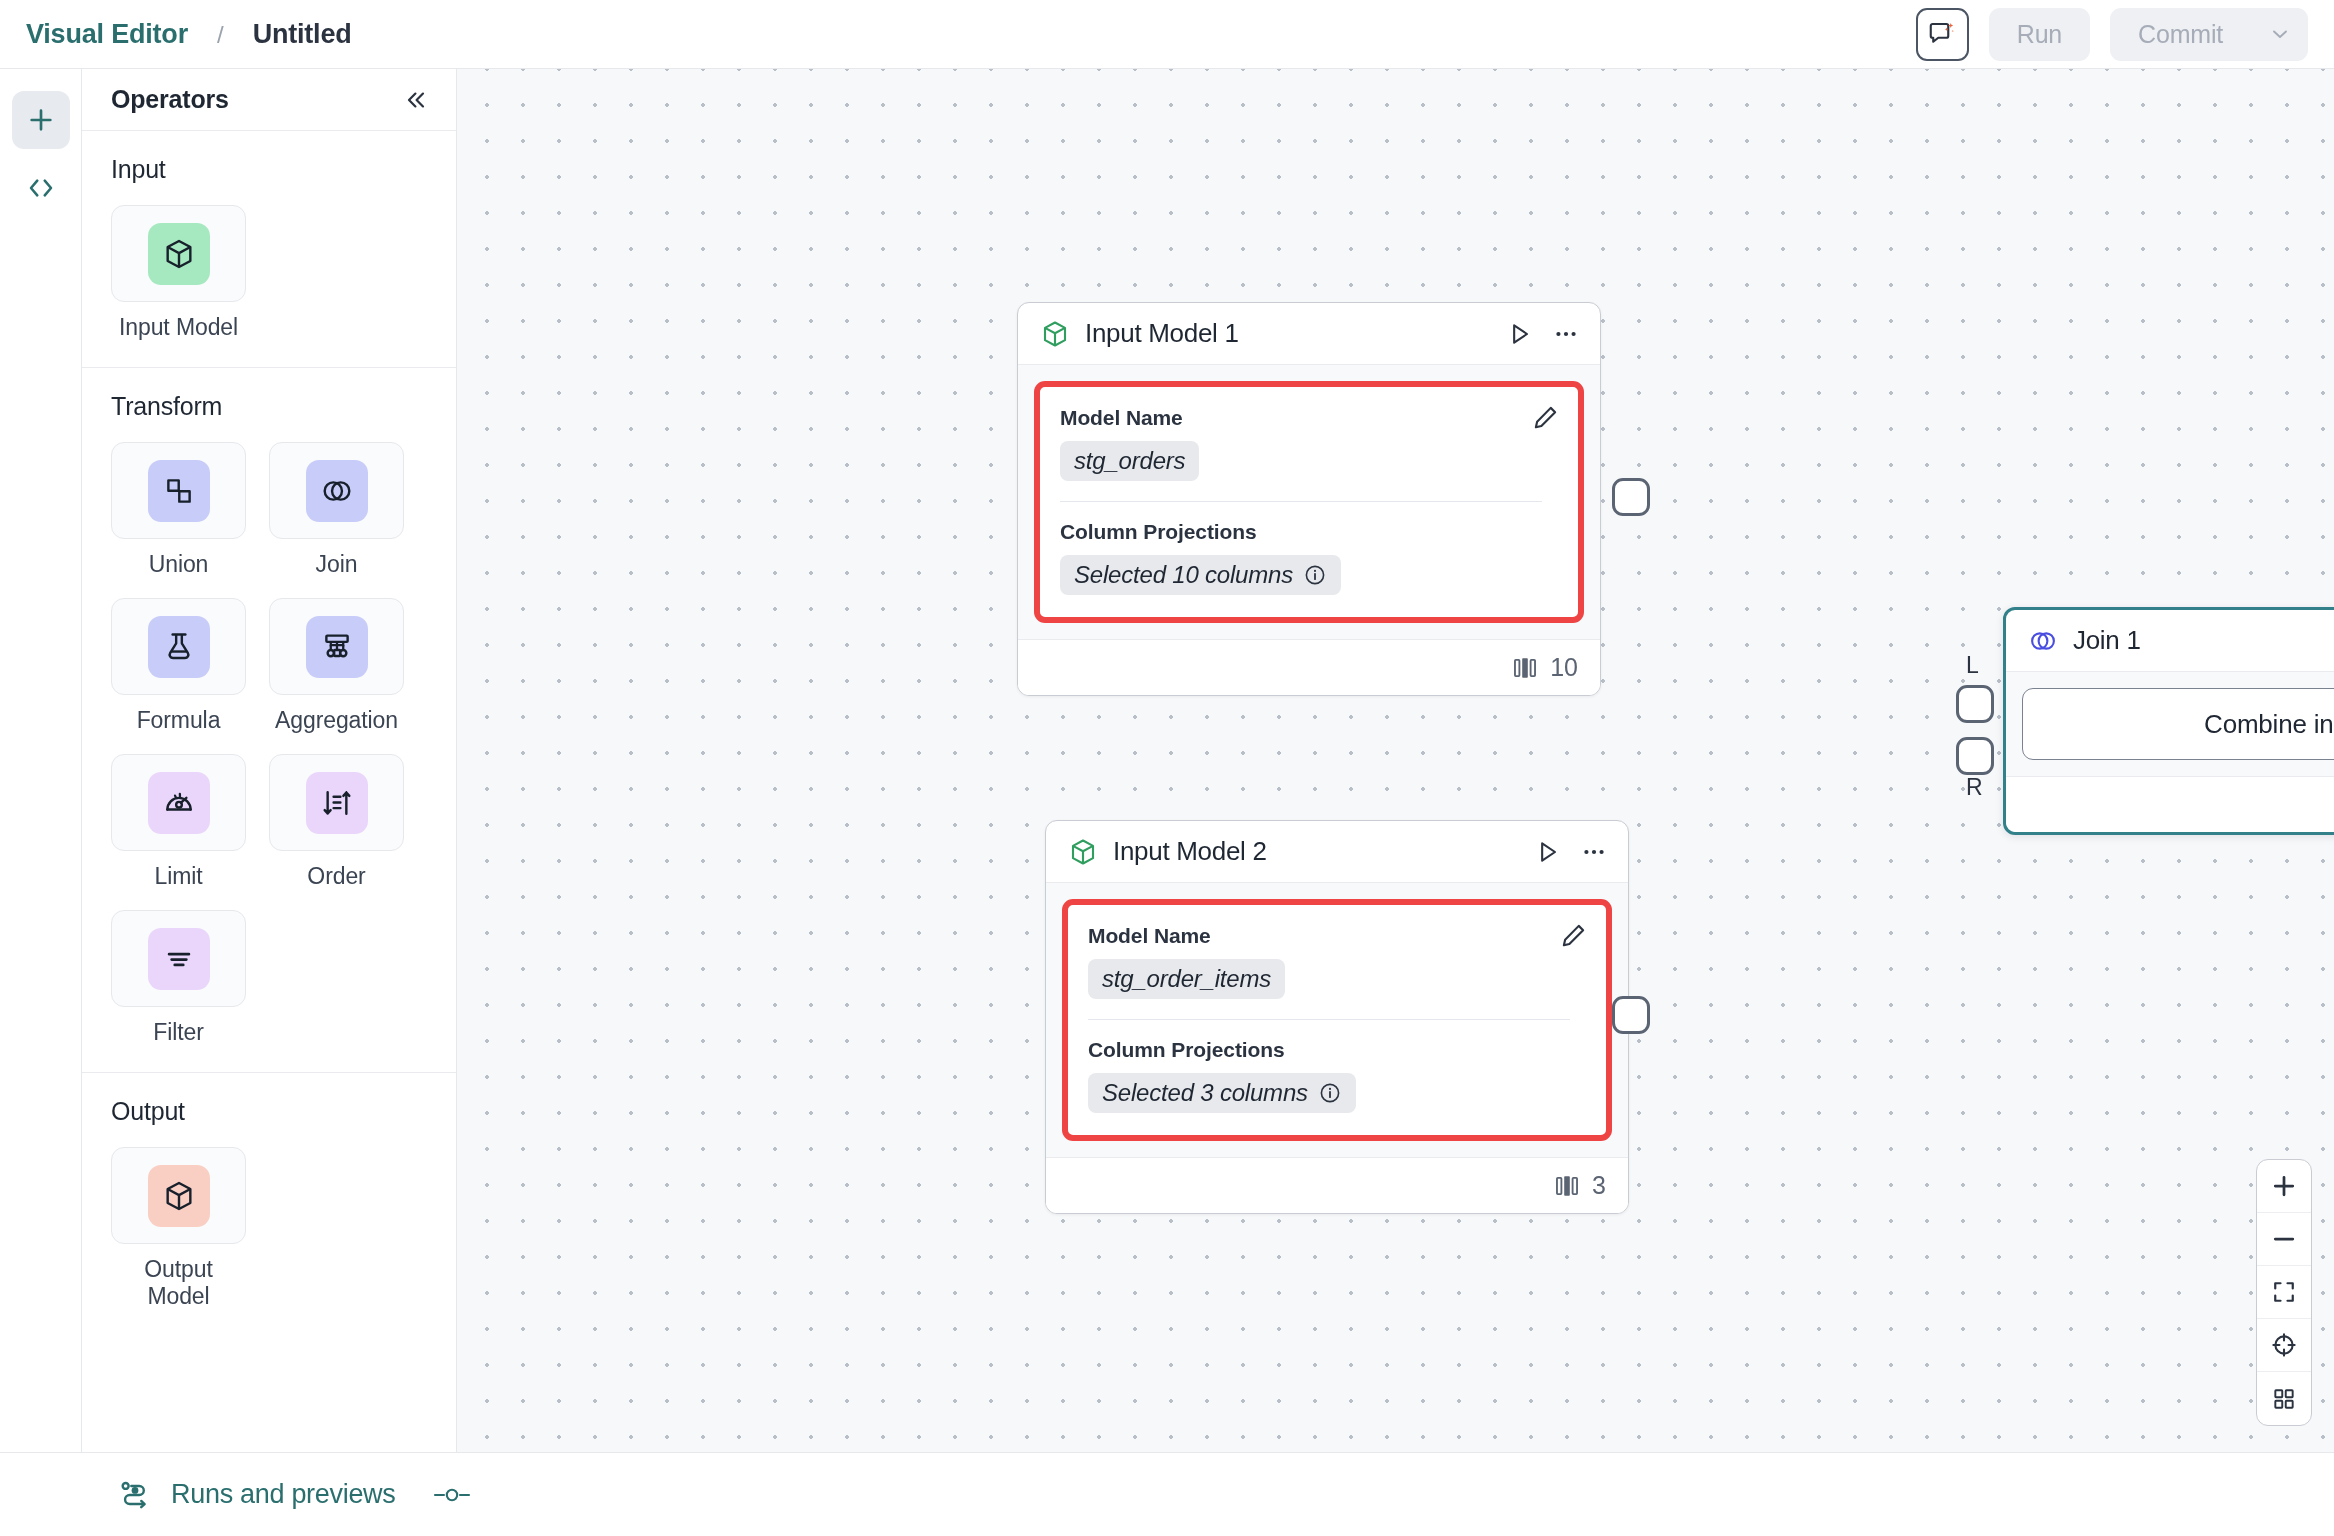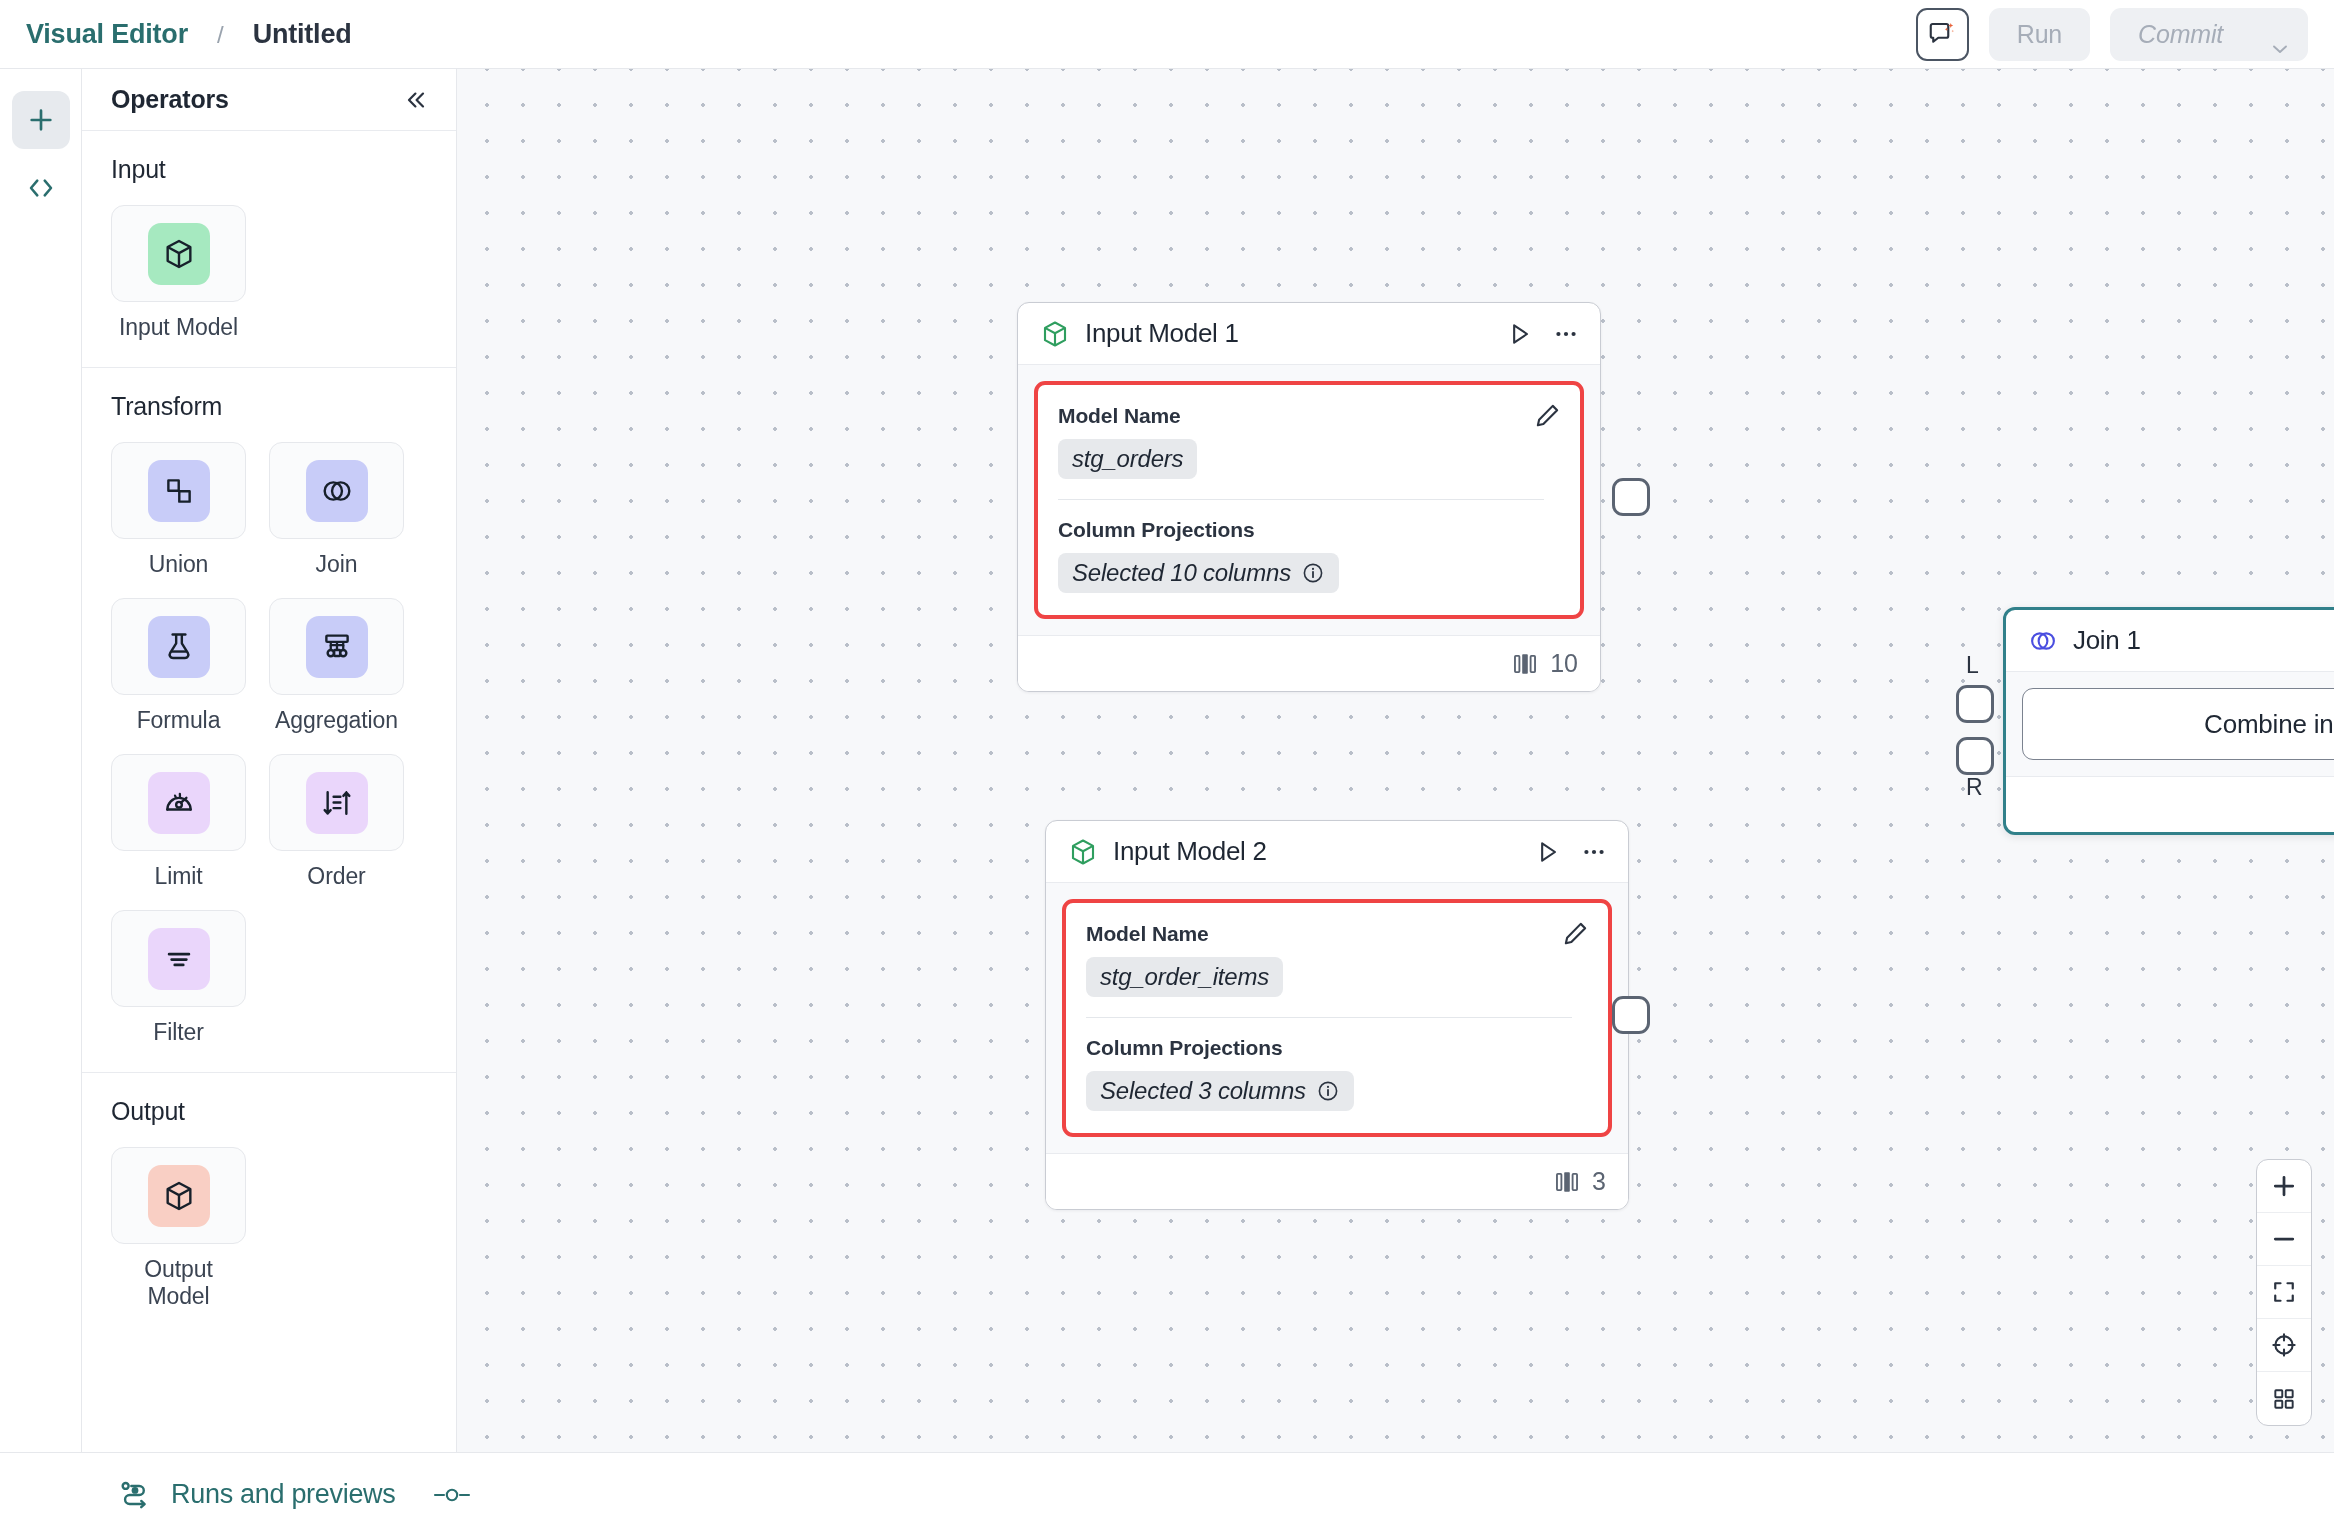--- a/index.html
+++ b/index.html
@@ -38,7 +38,7 @@
     font-size: 25px; color: #a6adb8; font-family: "Liberation Sans", sans-serif;
     cursor: default; letter-spacing: -0.2px;
   }
-  .split-group { display: flex; align-items: flex-end; background: #eef0f3; border-radius: 11px; overflow: hidden; font-style: italic; }
+  .split-group { display: flex; align-items: center; background: #eef0f3; border-radius: 11px; overflow: hidden; }
   .split-group .btn-flat { background: transparent; border-radius: 0; }
   .split-div { width: 1px; background: #dcdfe4; margin: 9px 0; }
   .split-caret {

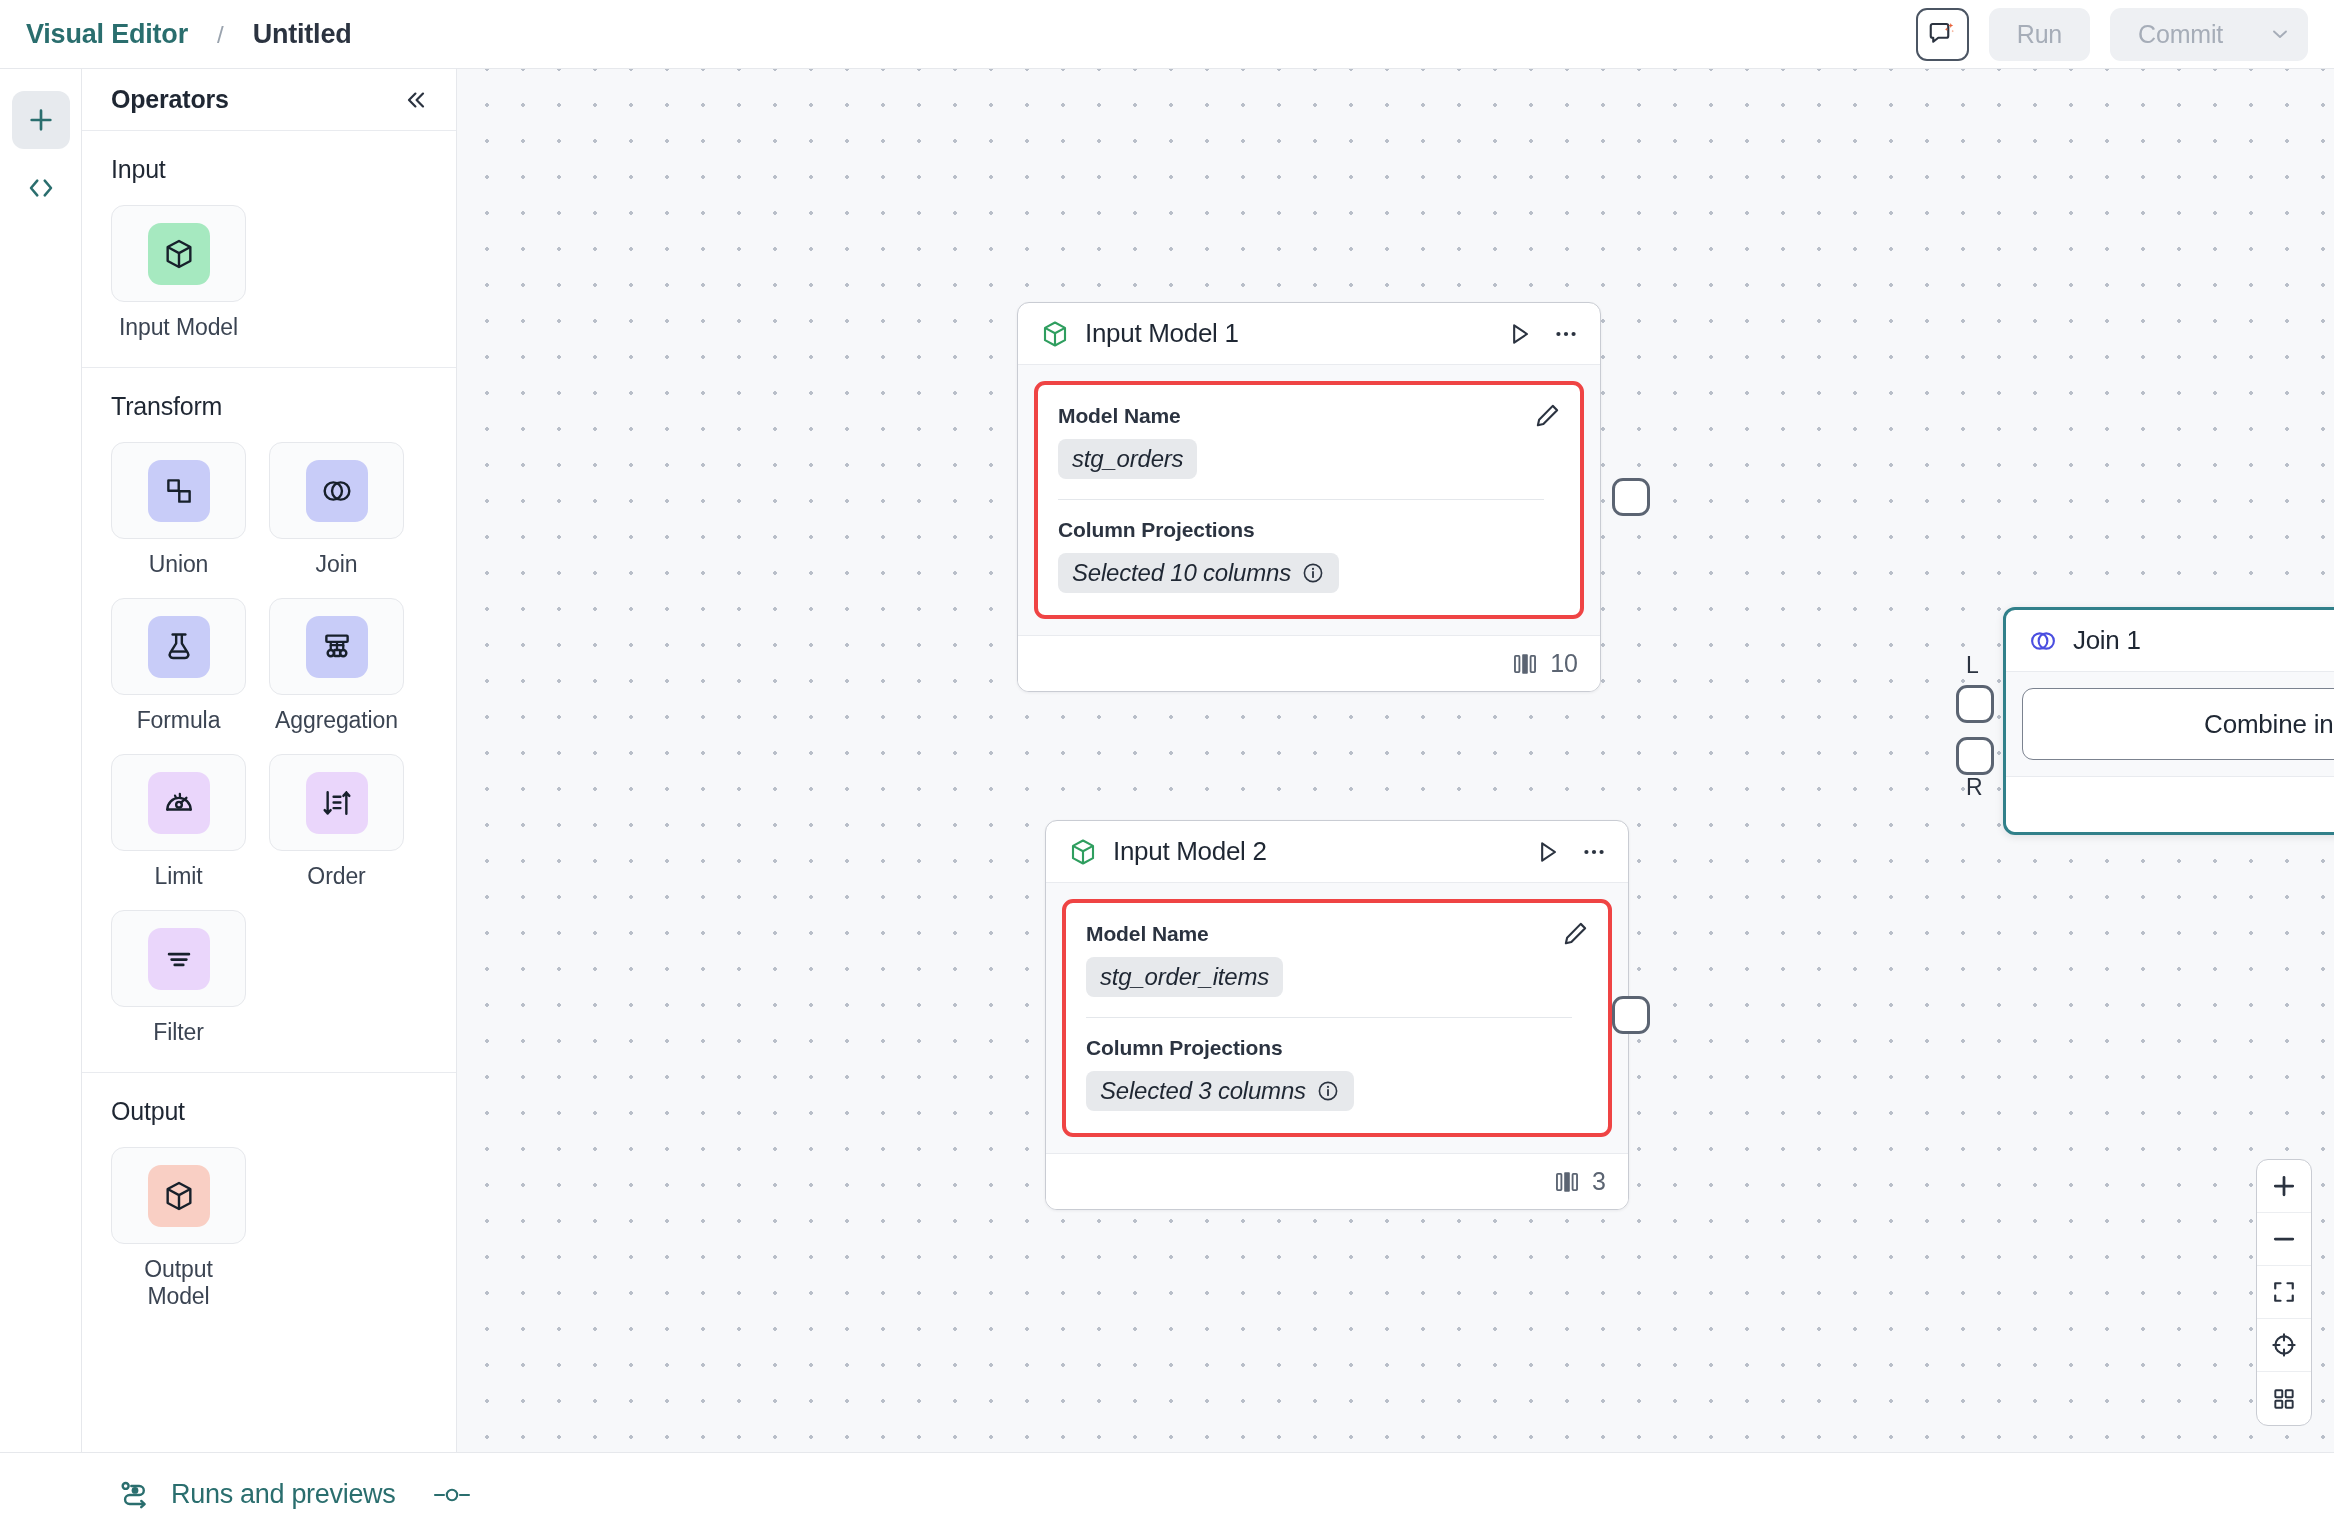--- a/index.html
+++ b/index.html
@@ -114,7 +114,7 @@
   .node-actions { margin-left: auto; display: flex; align-items: center; gap: 18px; }
   .na-btn { cursor: pointer; display: flex; align-items: center; justify-content: center; }
   .node-body { padding: 16px; background: #f8f9fb; }
-  .inner-card { background: #fff; border: 4px solid #ef4444; border-radius: 11px; padding: 19px 36px 22px 20px; position: relative; }
+  .inner-card { background: #fff; border: 6px solid #ef4444; border-radius: 11px; padding: 19px 36px 22px 20px; position: relative; }
   .field-label { font-size: 21px; font-weight: 700; color: #2b3340; letter-spacing: -0.1px; }
   .chip {
     display: inline-flex; align-items: center; gap: 10px;

